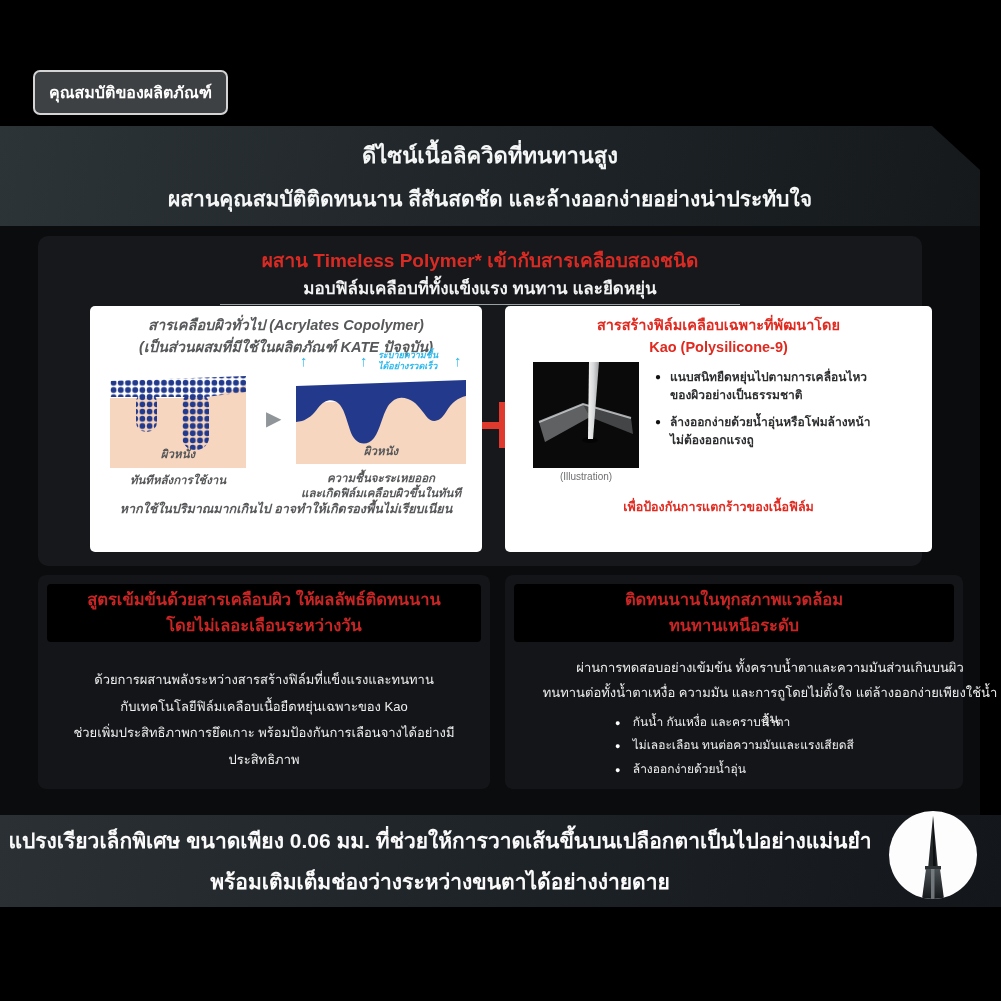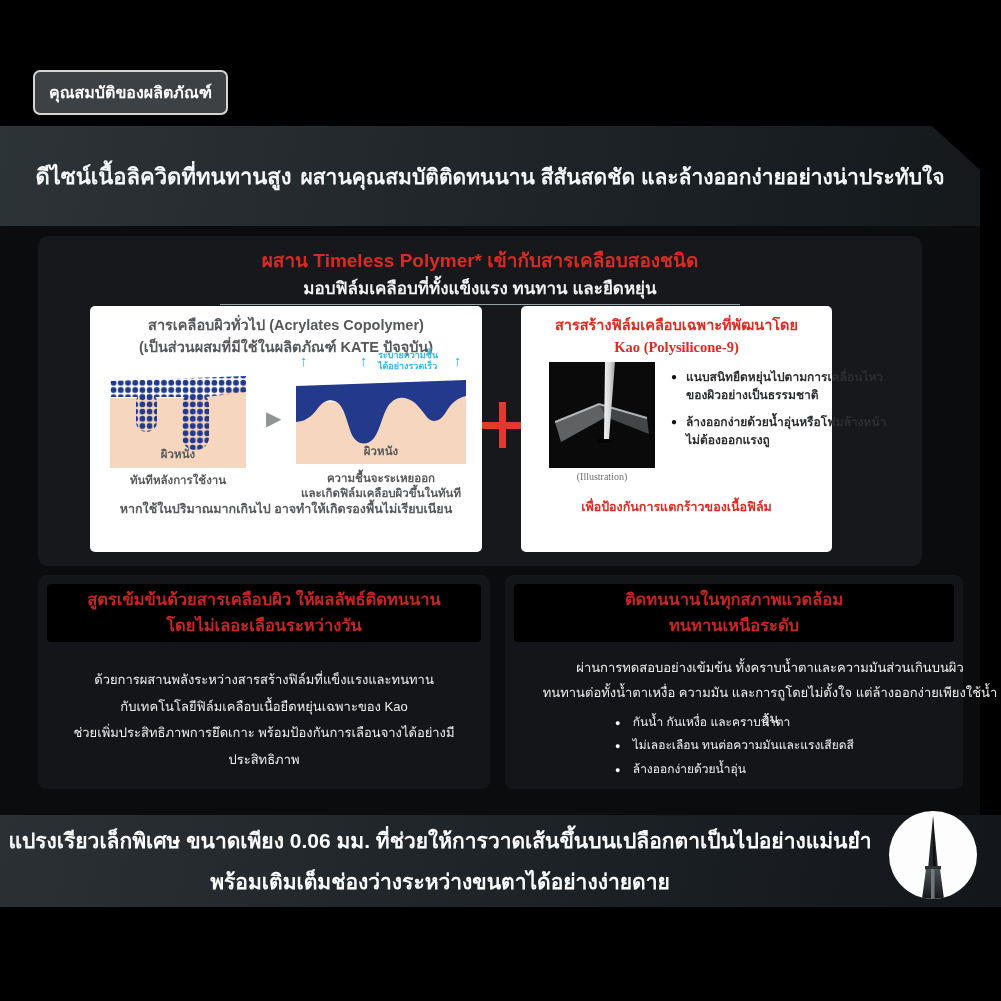--- a/index.html
+++ b/index.html
@@ -14,7 +14,7 @@
   .band{position:absolute;left:0;top:126px;width:980px;height:100px;
         background:linear-gradient(100deg,#2d3437 0%,#20262a 45%,#15191c 100%);
         clip-path:polygon(0 0,calc(100% - 48px) 0,100% 44px,100% 100%,0 100%);
-        display:flex;flex-direction:row;align-items:center;justify-content:center;gap:9px;
+        display:flex;flex-direction:column;align-items:center;justify-content:center;gap:9px;
         color:#f5f6f6;font-weight:bold;}
   .band .l1{font-size:22px;}
   .band .l2{font-size:21px;}

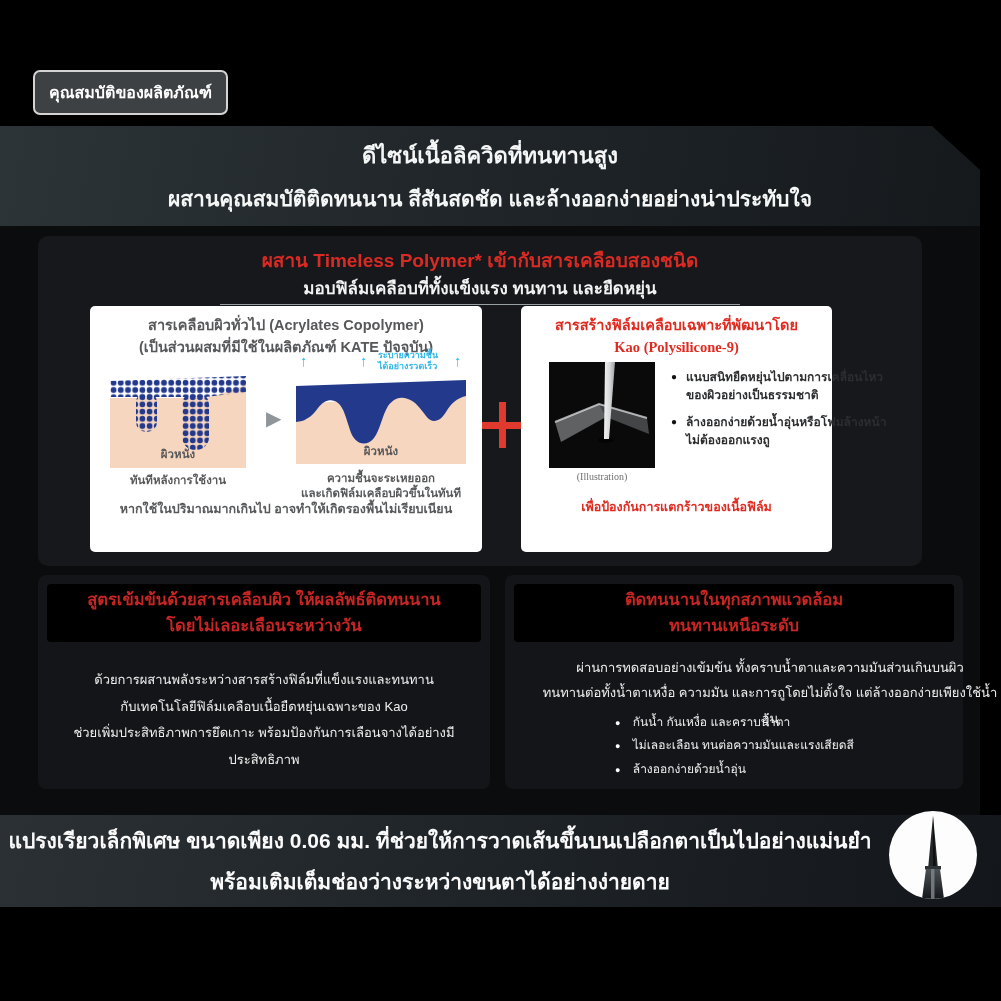--- a/index.html
+++ b/index.html
@@ -32,7 +32,7 @@
                width:520px;height:1px;background:#98a0a4;}
 
   .card{position:absolute;top:70px;height:246px;background:#fff;border-radius:5px;}
-  .card-left{left:52px;width:392px;}
+  .card-left{left:52px;width:392px;font-style:italic;}
   .card-right{left:483px;width:311px;font-family:Liberation Serif, serif;}
 
   .c-title{position:absolute;left:0;top:9px;width:100%;text-align:center;

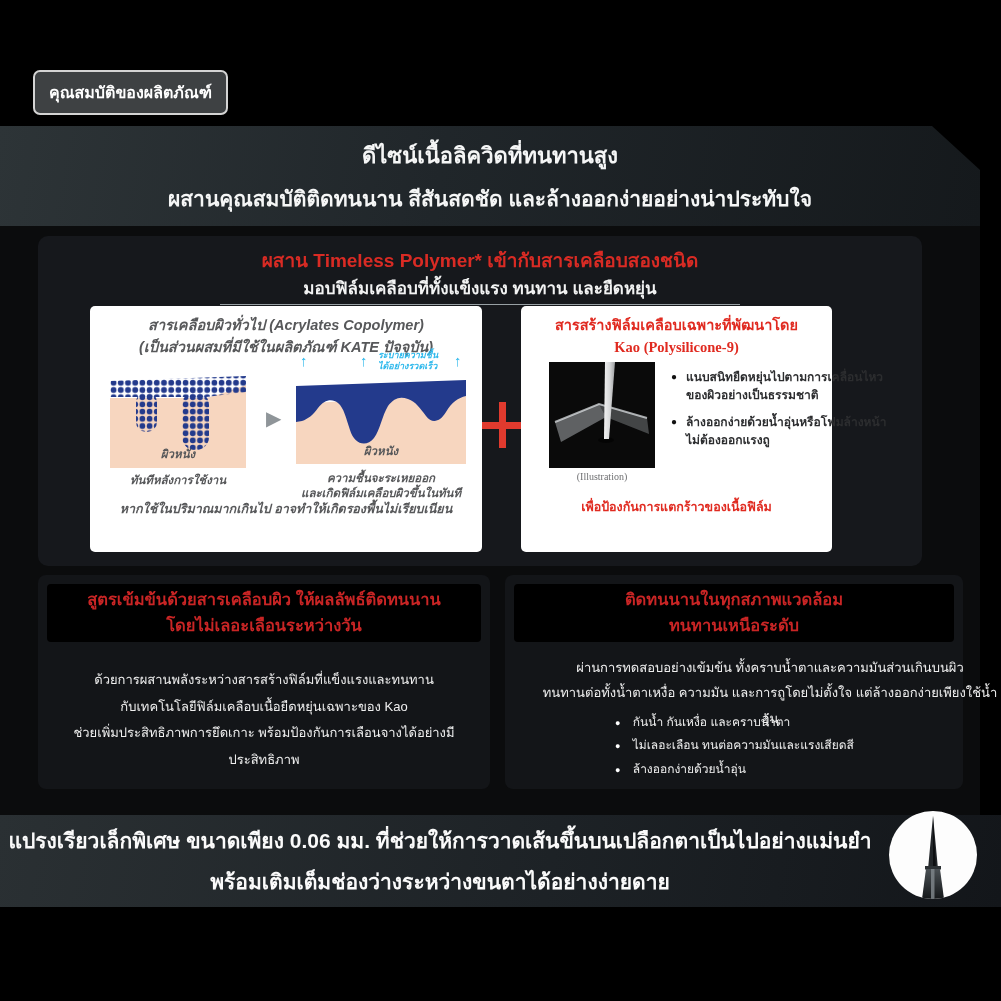--- a/index.html
+++ b/index.html
@@ -33,7 +33,7 @@
 
   .card{position:absolute;top:70px;height:246px;background:#fff;border-radius:5px;}
   .card-left{left:52px;width:392px;font-style:italic;}
-  .card-right{left:483px;width:311px;font-family:Liberation Serif, serif;}
+  .card-right{left:467px;width:427px;}
 
   .c-title{position:absolute;left:0;top:9px;width:100%;text-align:center;
            color:#57585a;font-size:14.5px;font-weight:bold;line-height:1.5;}

